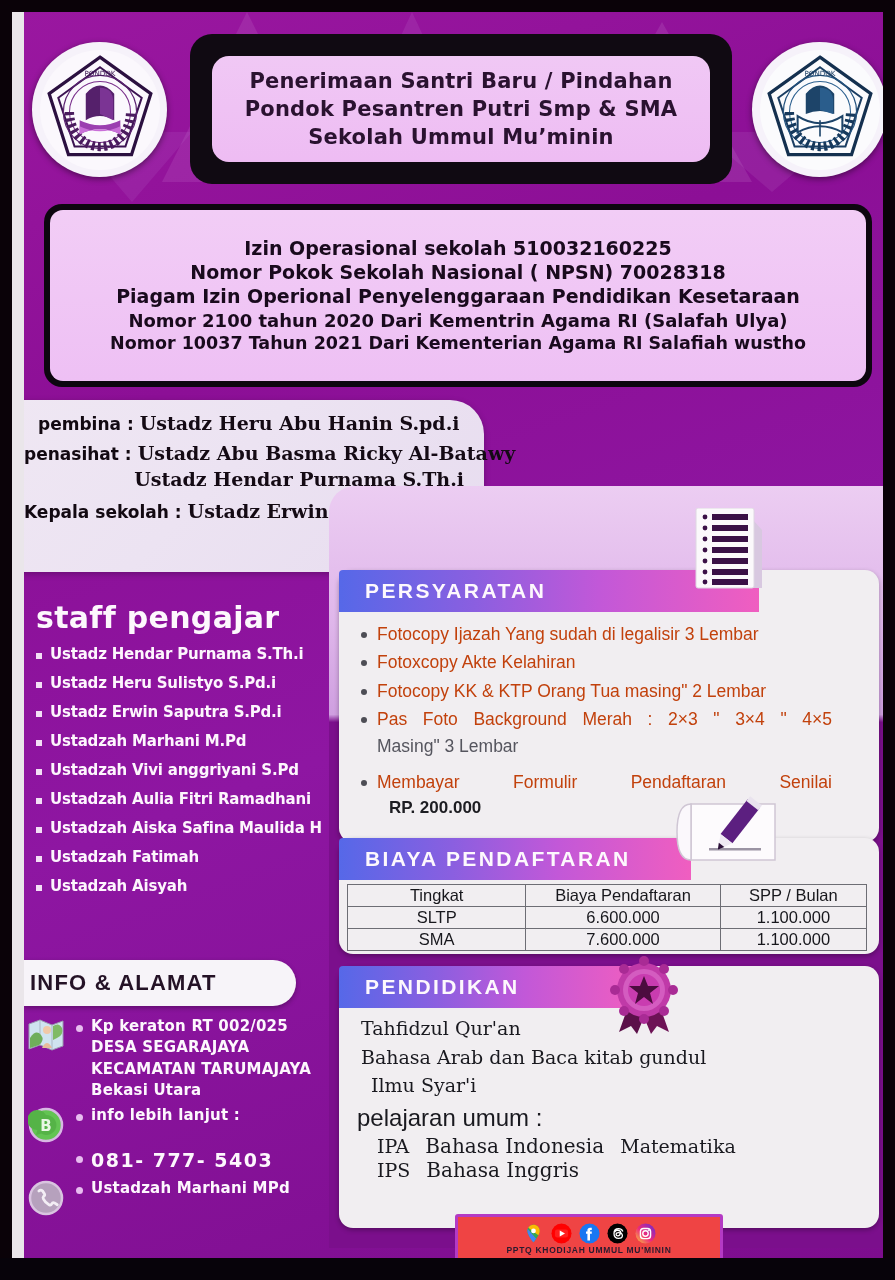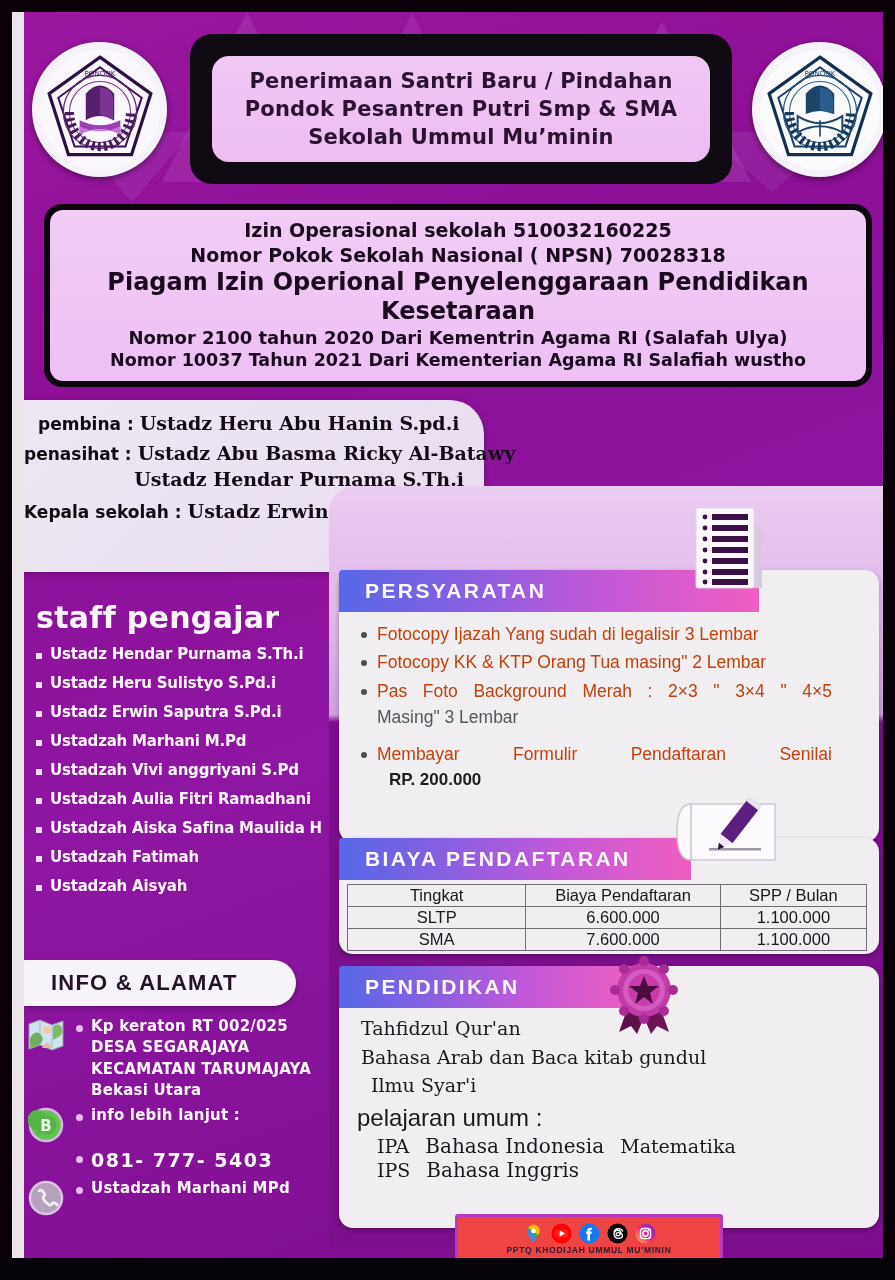--- a/index.html
+++ b/index.html
@@ -66,7 +66,7 @@
   }
   .licbox .l1{font-size:19px;}
   .licbox .l2{font-size:19px;}
-  .licbox .l3{font-size:24px;}
+  .licbox .l3{font-size:19px;}
   .licbox .l4{font-size:18px;}
   .licbox .l5{font-size:17.5px;}
 

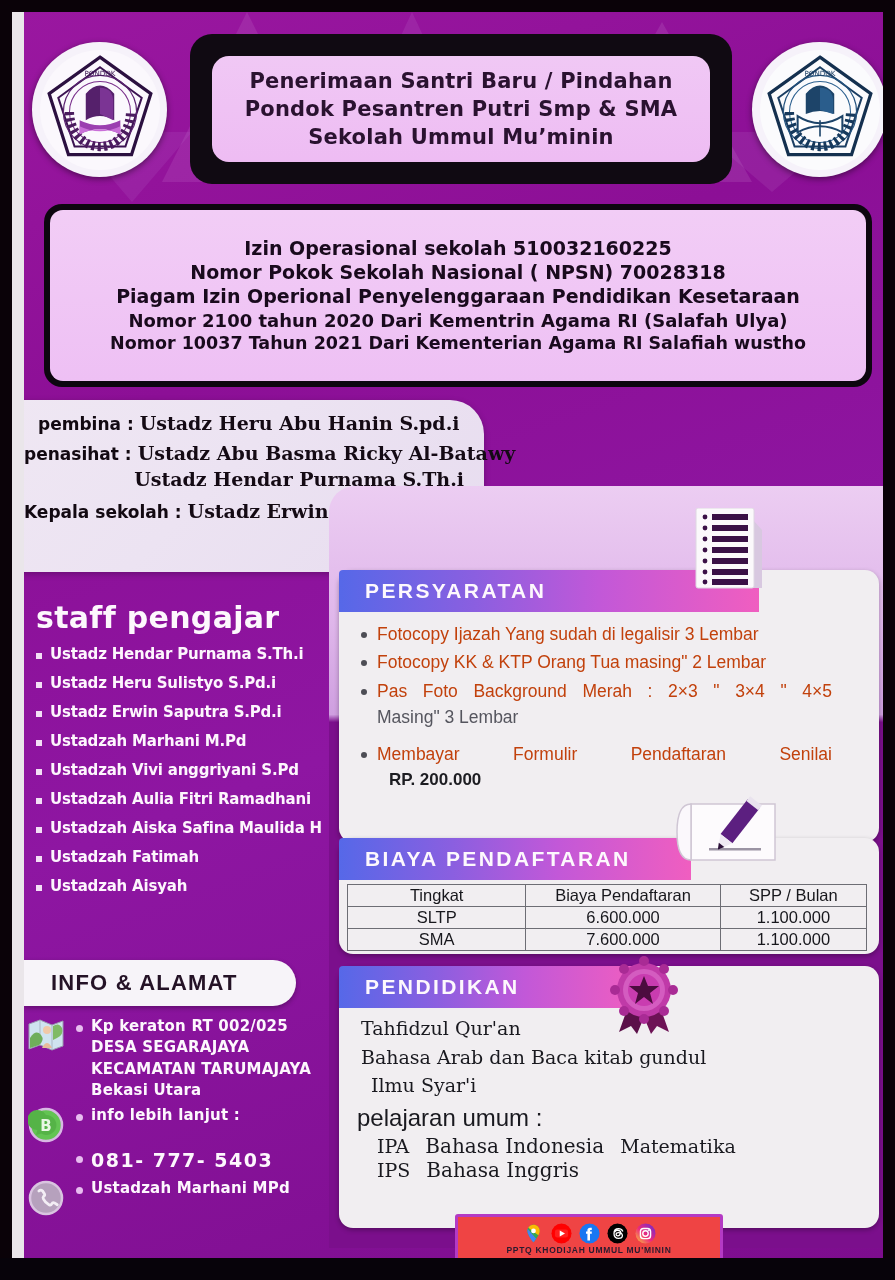--- a/index.html
+++ b/index.html
@@ -425,6 +425,10 @@
           <li>
               <span class="rd"></span>
               <span class="req-txt">Fotocopy Ijazah Yang sudah di legalisir 3 Lembar</span>
+            </li>
+          <li>
+              <span class="rd"></span>
+              <span class="req-txt">Fotoxcopy Akte Kelahiran</span>
             </li>
           <li>
               <span class="rd"></span>

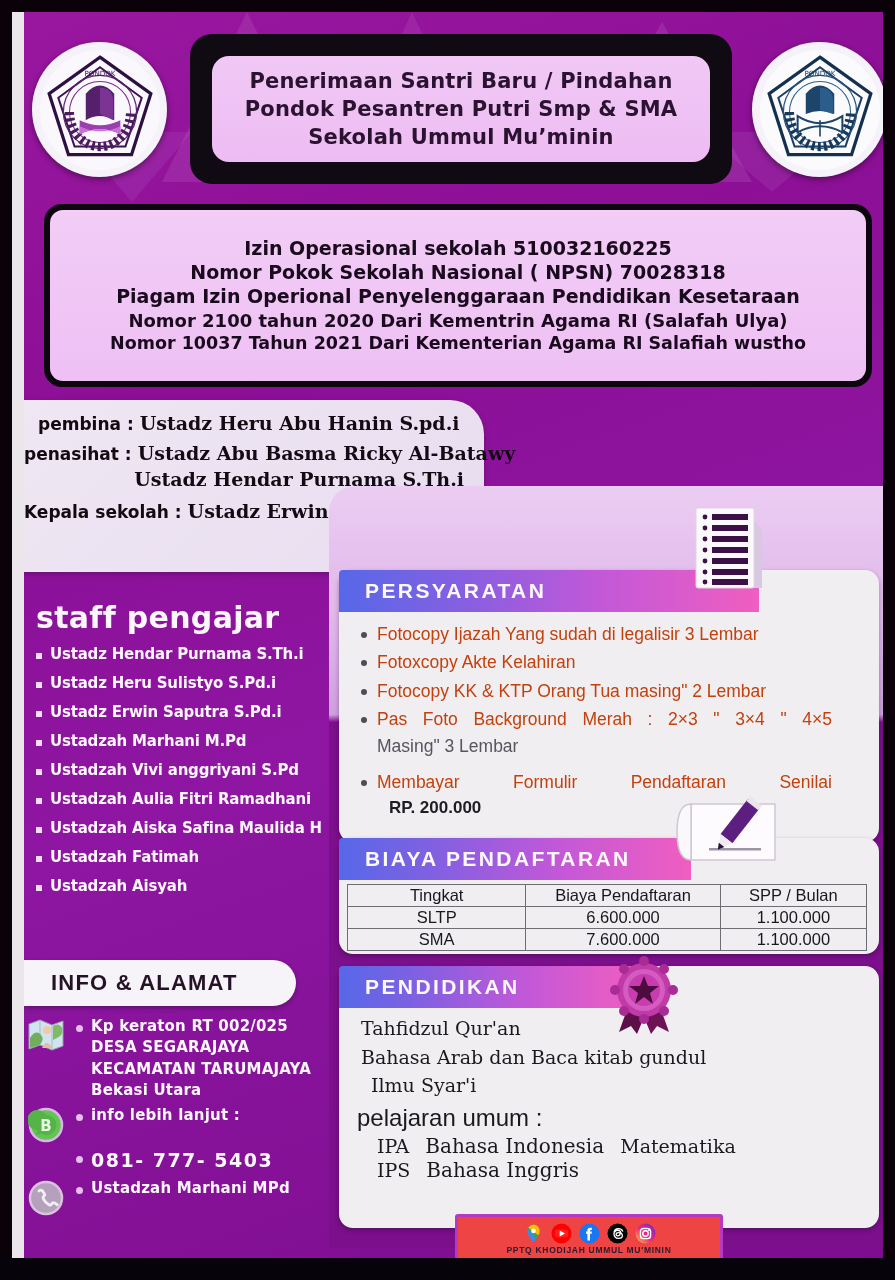--- a/index.html
+++ b/index.html
@@ -121,7 +121,7 @@
   .info-head{
     position:absolute;left:0;top:0;width:272px;height:46px;
     background:#f7f4f9;border-radius:0 26px 26px 0;
-    display:flex;align-items:center;padding-left:27px;box-sizing:border-box;
+    display:flex;align-items:center;padding-left:6px;box-sizing:border-box;
     box-shadow:0 2px 5px rgba(0,0,0,.3);
   }
   .info-head span{

